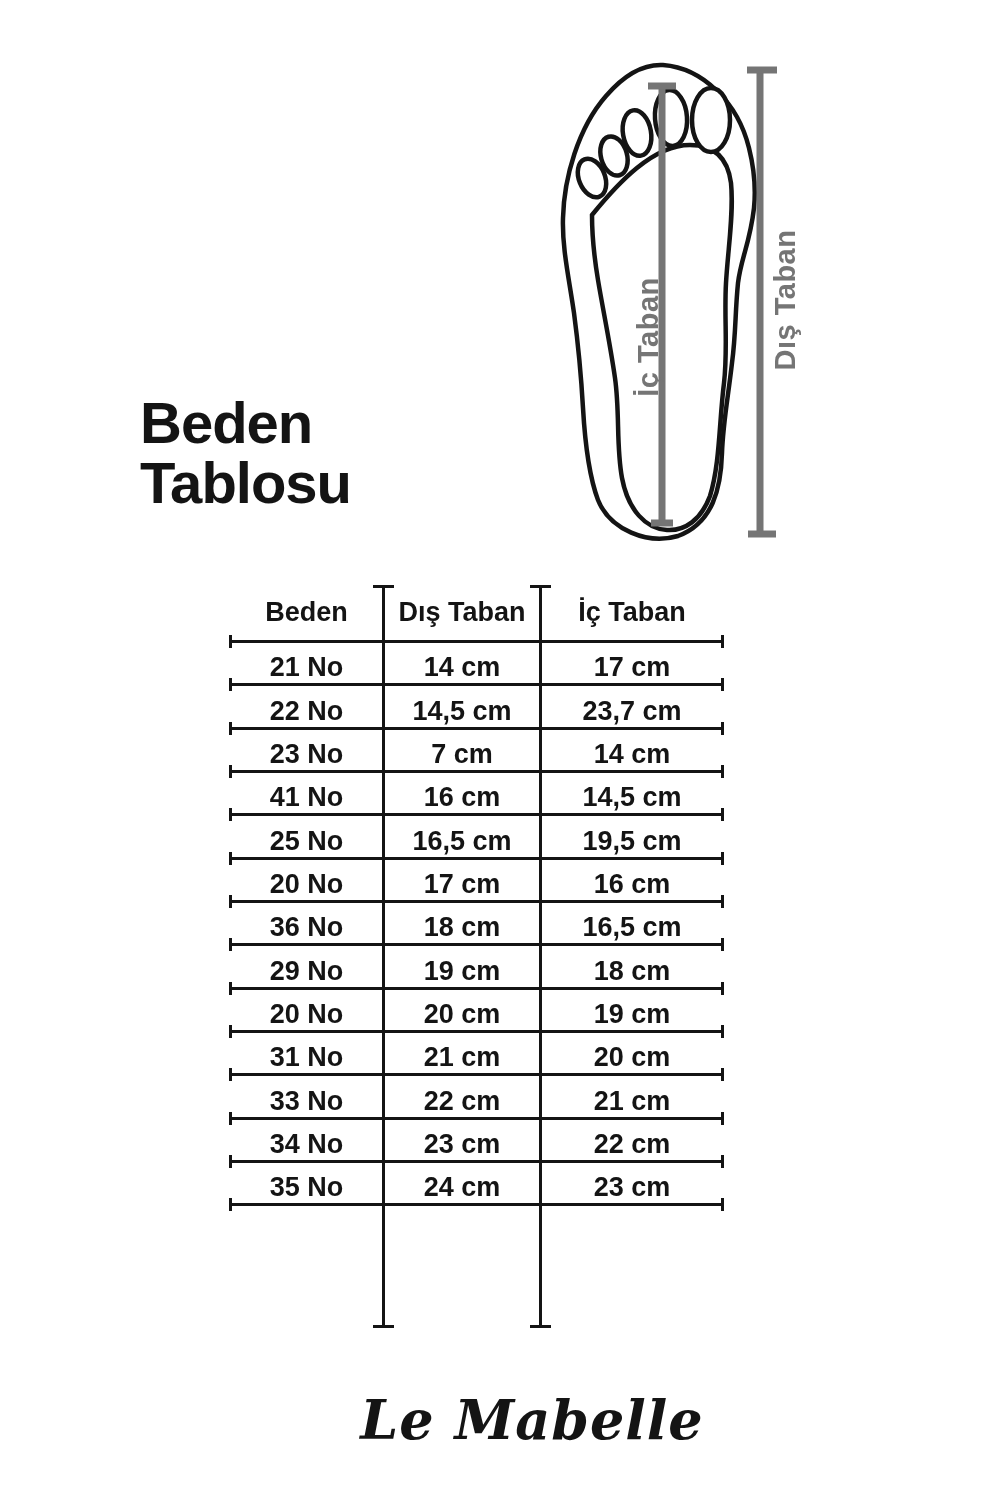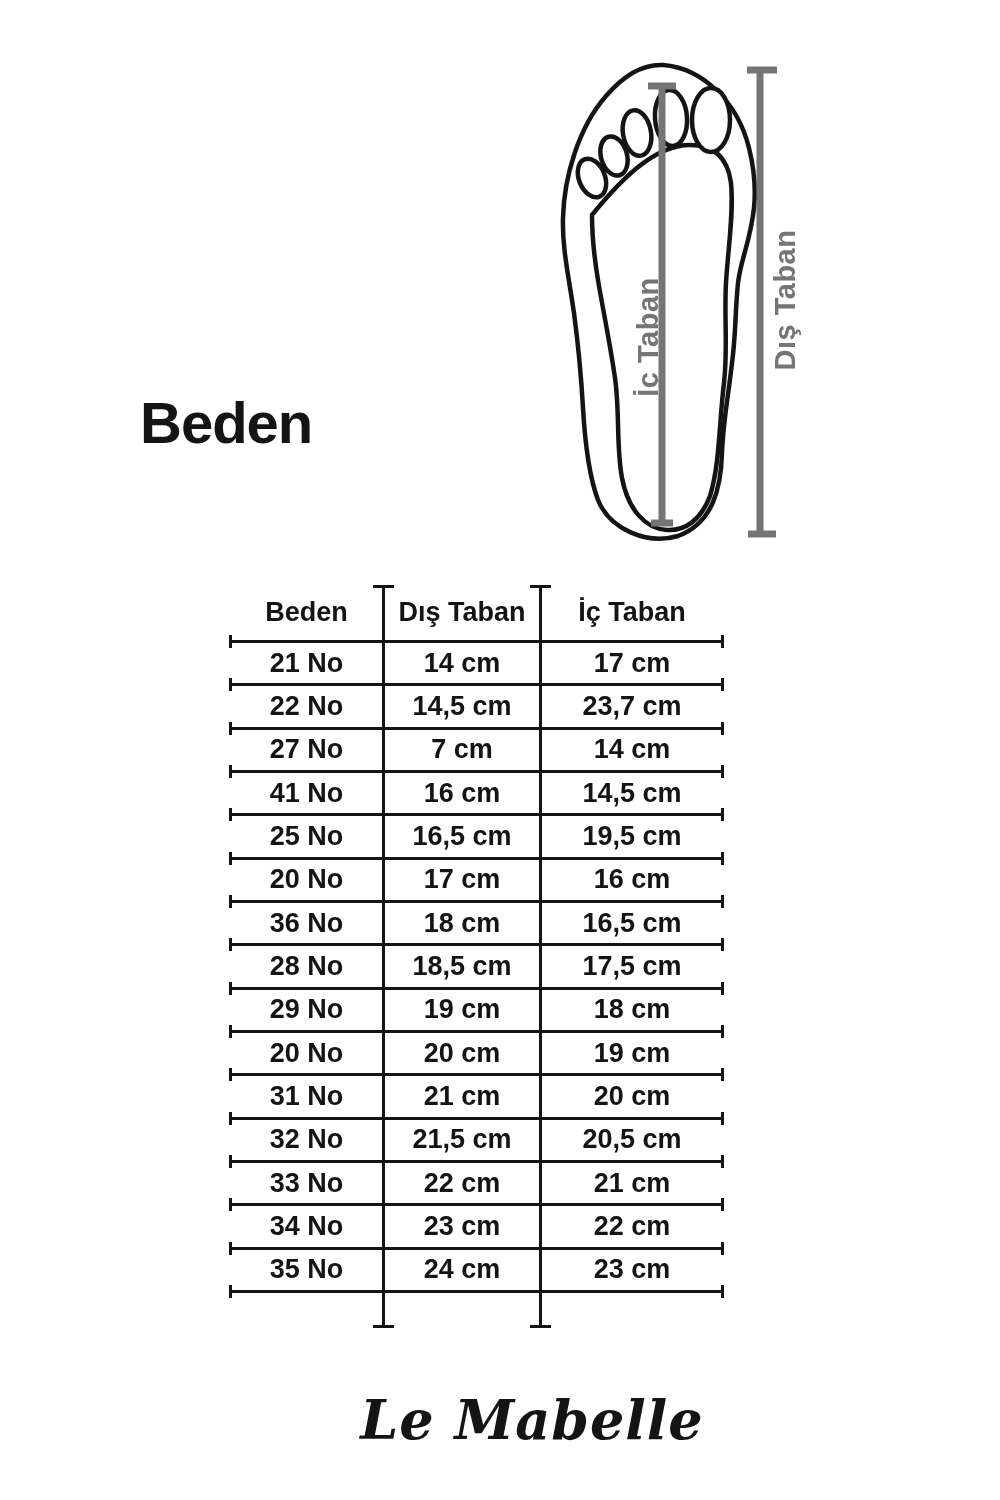--- a/index.html
+++ b/index.html
@@ -70,6 +70,7 @@
 
   <h1 class="title">
     <span>Beden</span>
+    <span>Tablosu</span>
   </h1>
 
   <svg class="diagram" viewBox="0 0 290 505">

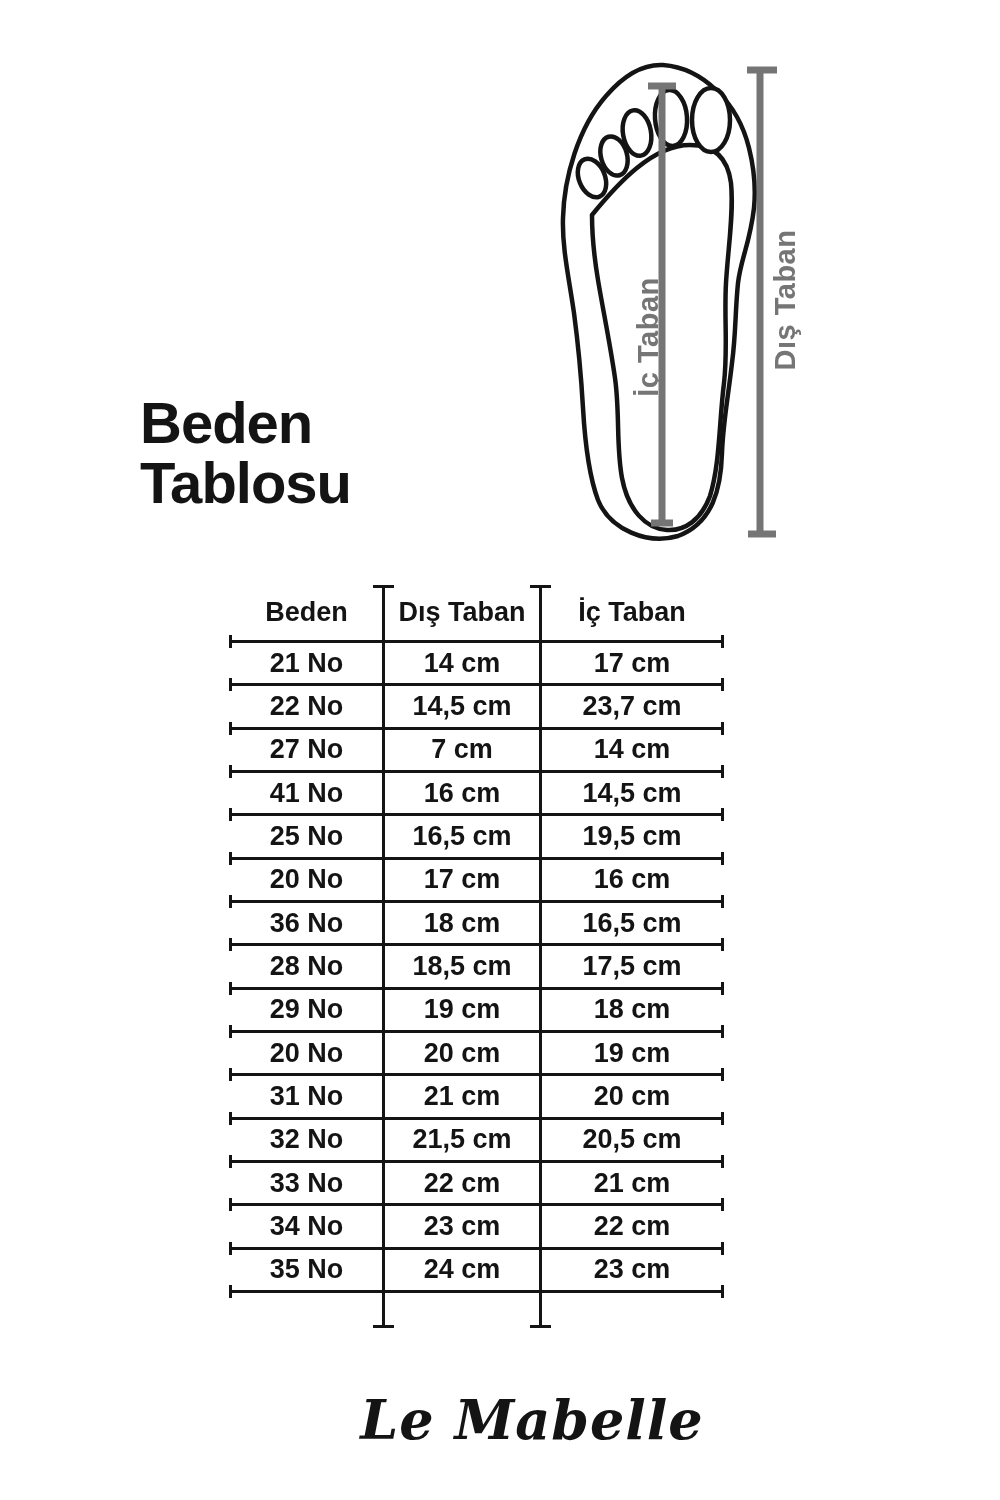--- a/index.html
+++ b/index.html
@@ -33,7 +33,7 @@
   .size-table { position:absolute; left:230px; top:585px; width:493px; font-weight:bold; }
   .thead { display:flex; height:55px; align-items:center; font-size:27px; }
   .trow {
-    display:flex; height:43.33px; align-items:center; font-size:27px;
+    display:flex; height:43.33px; align-items:flex-end; font-size:27px;
     border-top:3px solid var(--ink, #141414); box-sizing:border-box; position:relative;
   }
   .tbottom { height:0; border-top:3px solid var(--ink, #141414); position:relative; }

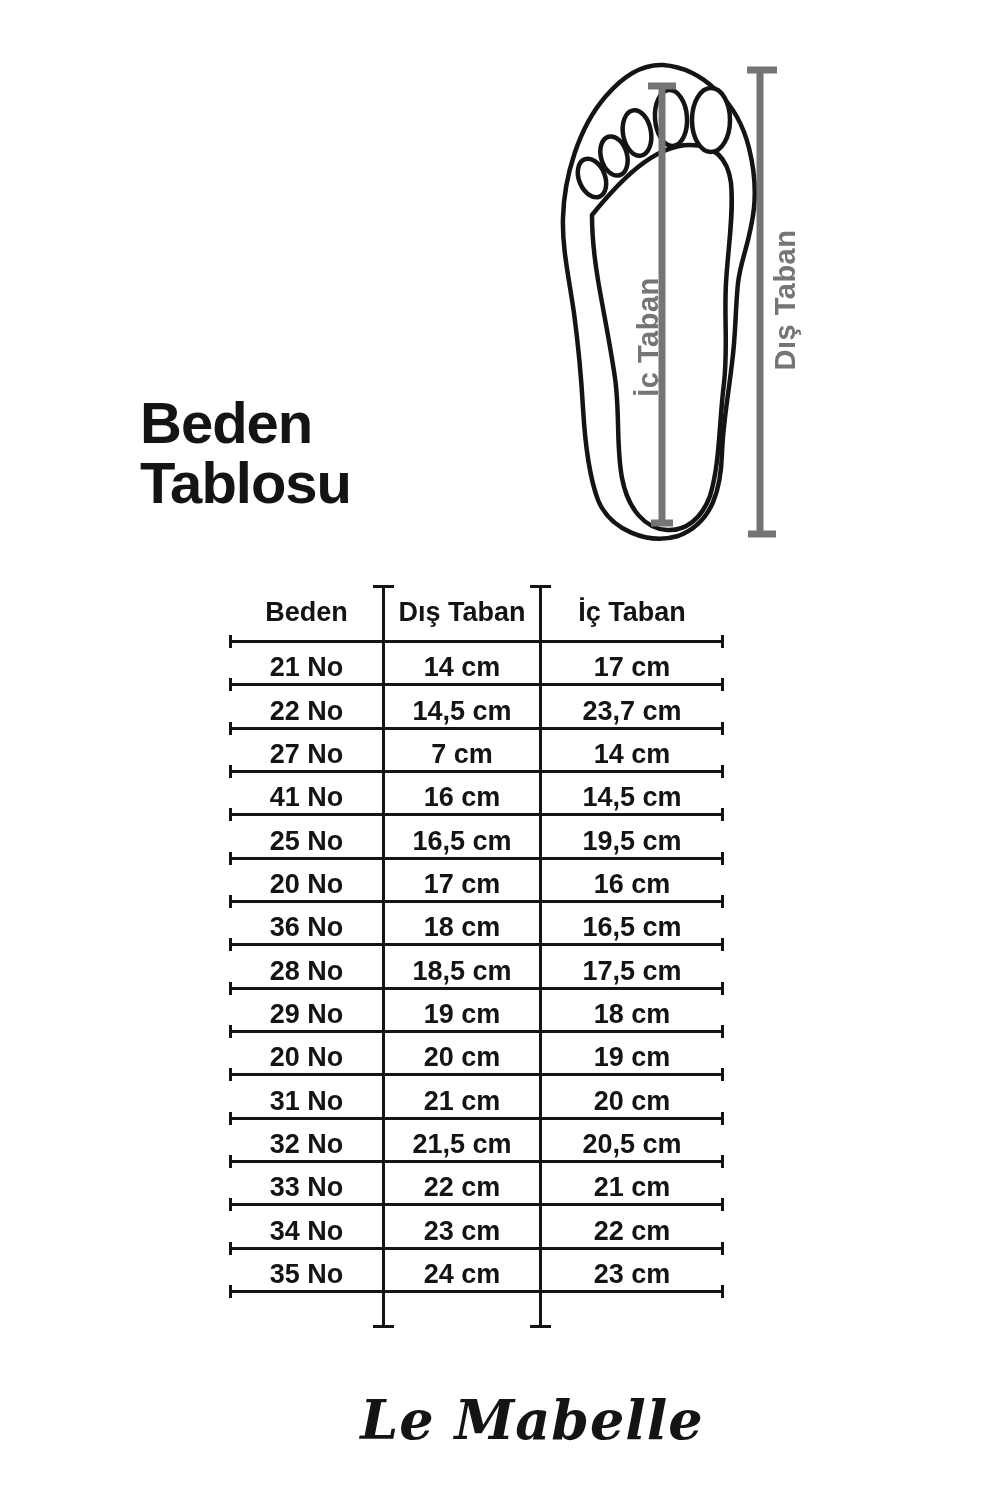--- a/index.html
+++ b/index.html
@@ -140,7 +140,7 @@
       <div class="c3">23,7 cm</div>
     </div>
     <div class="trow">
-      <div class="c1">27 No</div>
+      <div class="c1">23 No</div>
       <div class="c2">7 cm</div>
       <div class="c3">14 cm</div>
     </div>

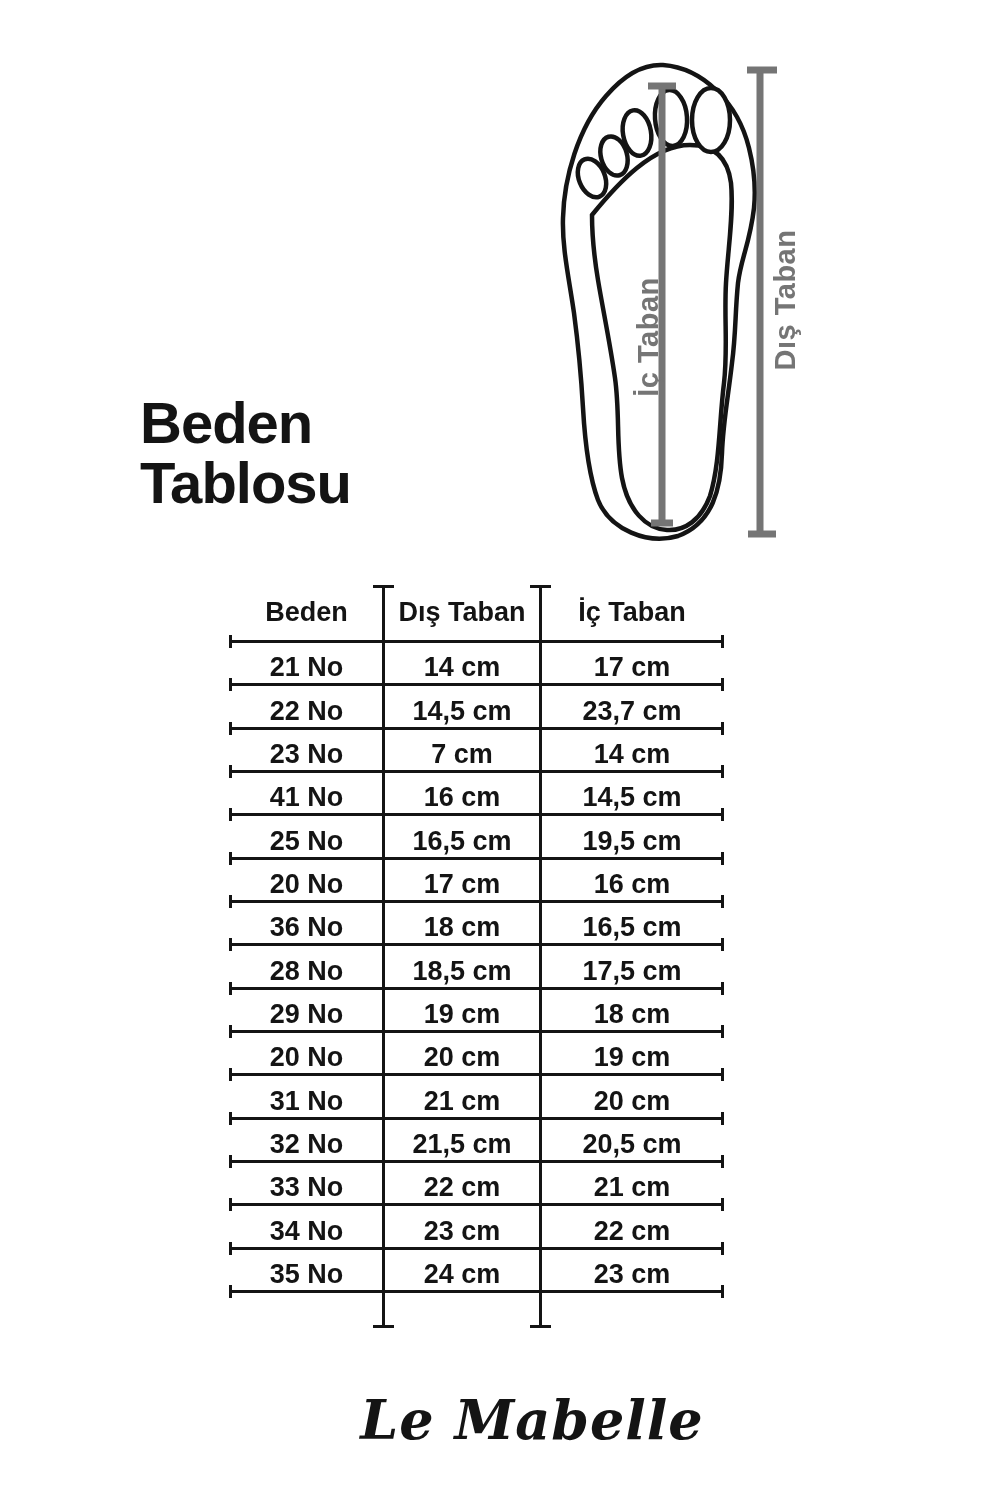--- a/index.html
+++ b/index.html
@@ -165,11 +165,6 @@
       <div class="c3">16,5 cm</div>
     </div>
     <div class="trow">
-      <div class="c1">28 No</div>
-      <div class="c2">18,5 cm</div>
-      <div class="c3">17,5 cm</div>
-    </div>
-    <div class="trow">
       <div class="c1">29 No</div>
       <div class="c2">19 cm</div>
       <div class="c3">18 cm</div>

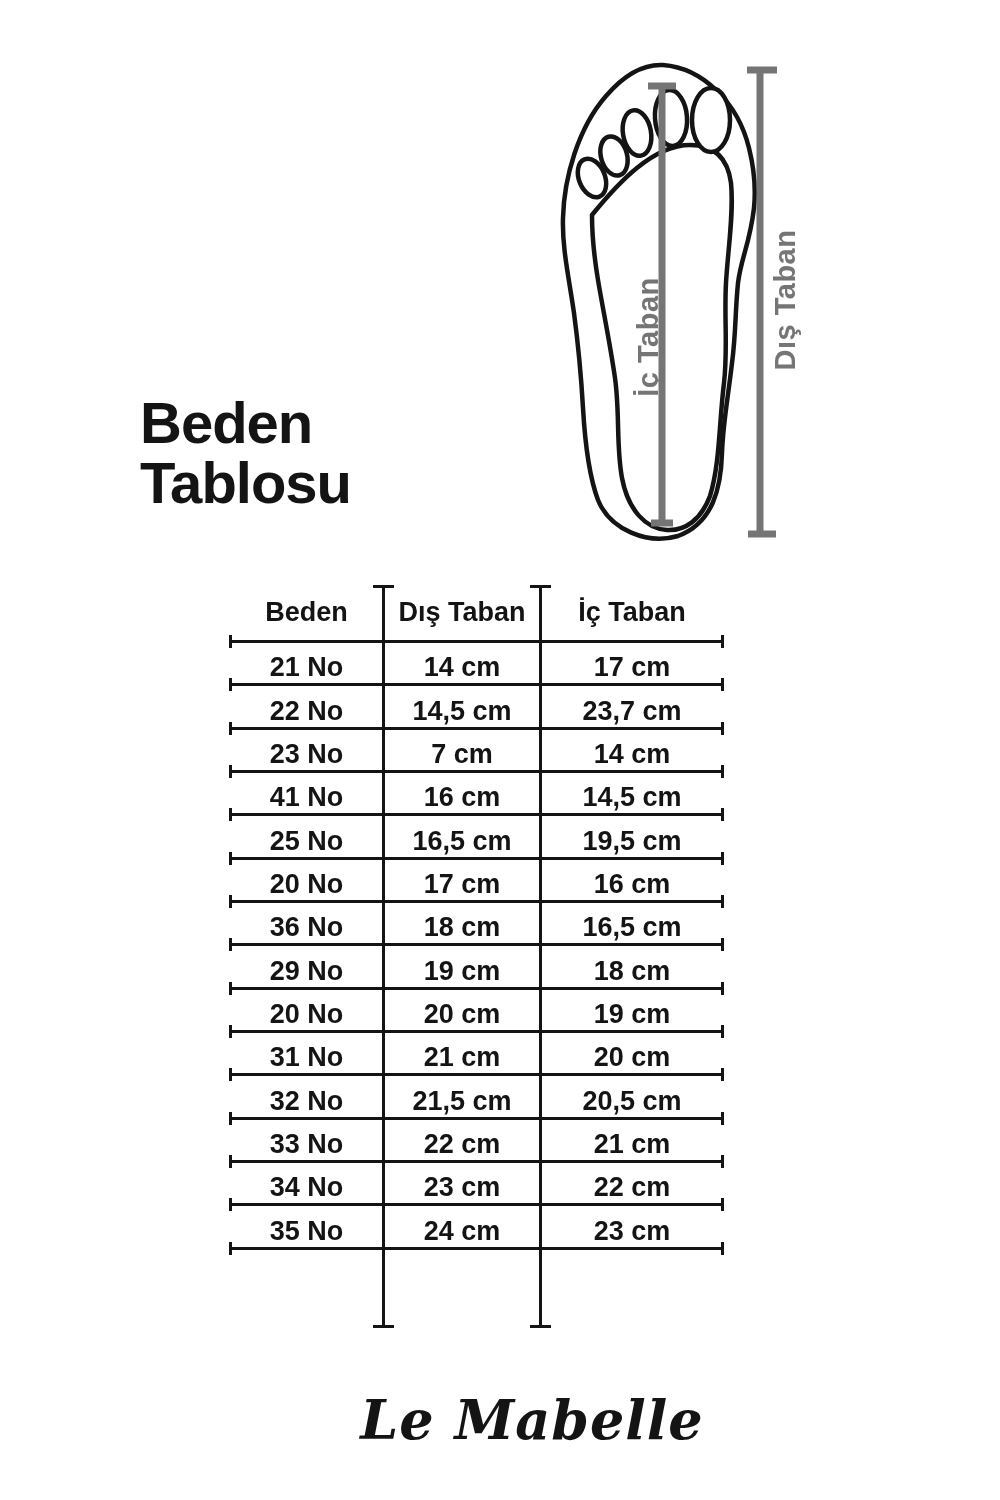--- a/index.html
+++ b/index.html
@@ -180,11 +180,6 @@
       <div class="c3">20 cm</div>
     </div>
     <div class="trow">
-      <div class="c1">32 No</div>
-      <div class="c2">21,5 cm</div>
-      <div class="c3">20,5 cm</div>
-    </div>
-    <div class="trow">
       <div class="c1">33 No</div>
       <div class="c2">22 cm</div>
       <div class="c3">21 cm</div>

